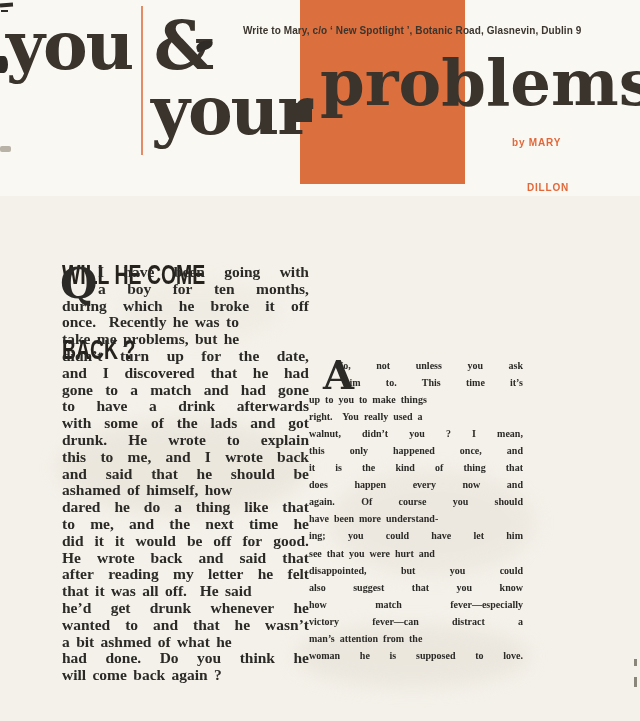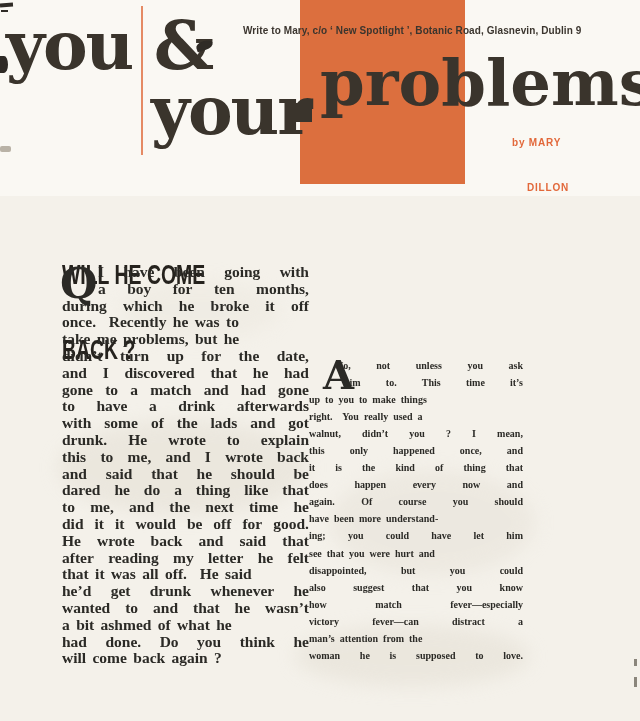--- a/index.html
+++ b/index.html
@@ -186,6 +186,7 @@
           <span>should</span>
           <span>be</span>
         </div>
+        <div class="line">ashamed of himself, how</div>
         <div class="line just">
           <span>dared</span>
           <span>he</span>

